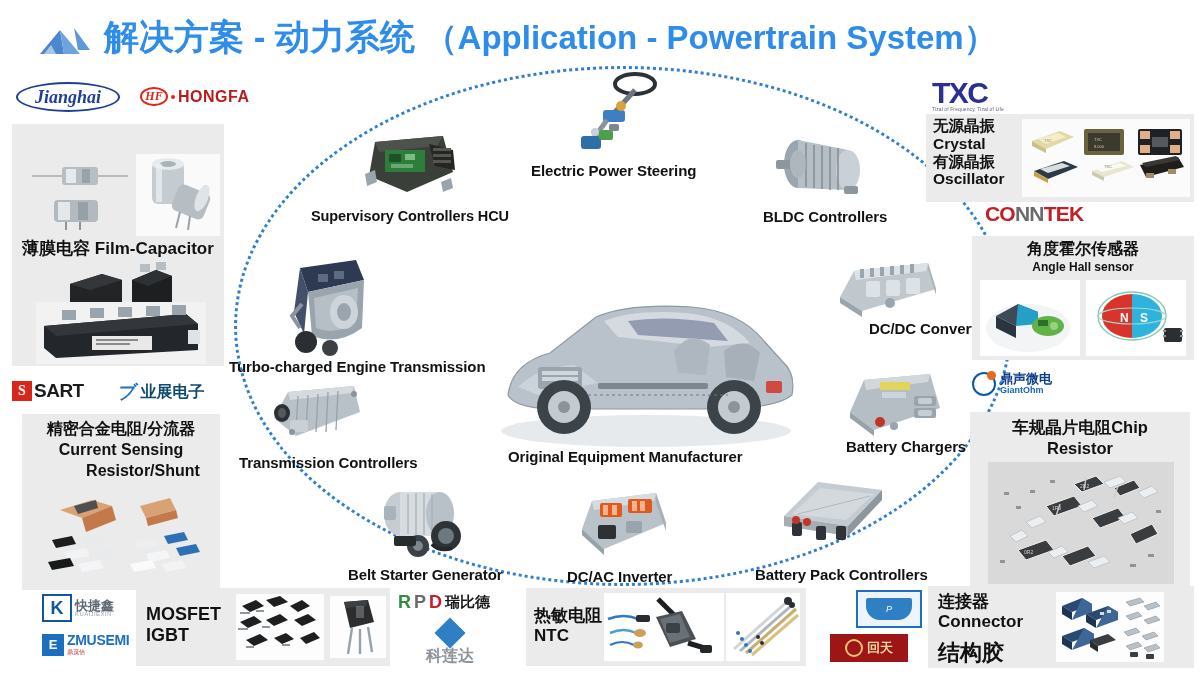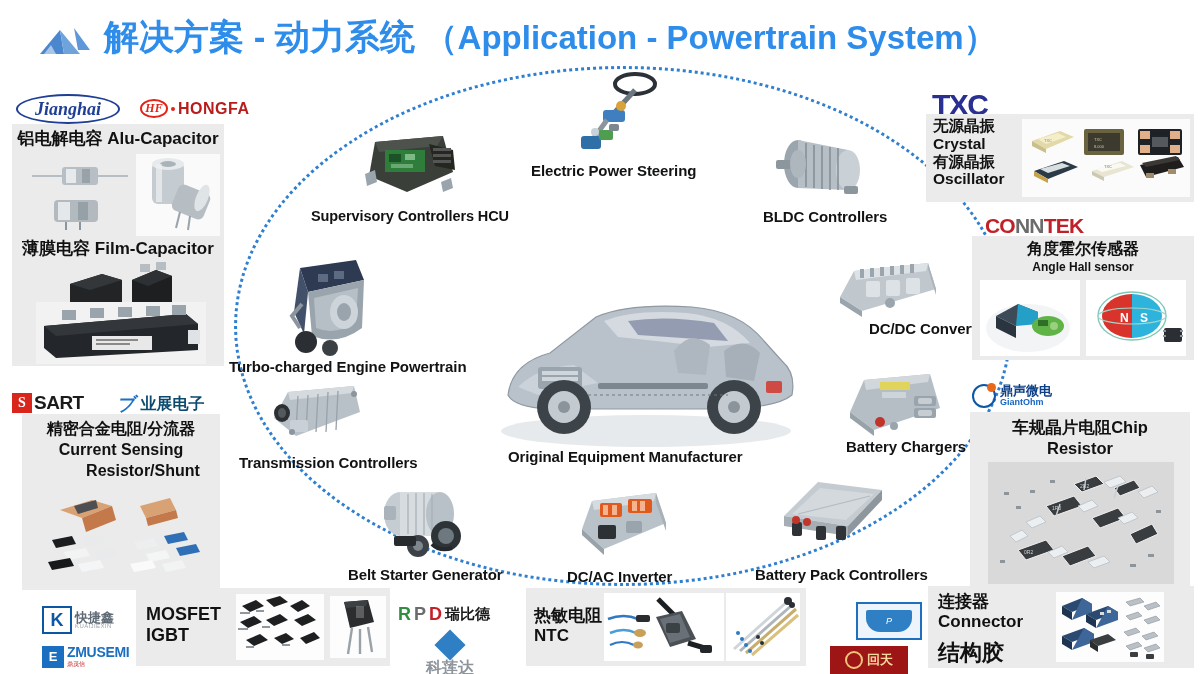--- a/index.html
+++ b/index.html
@@ -28,7 +28,7 @@
     text-align:center; font-weight:bold; color:#111;
     line-height:1.12; padding-top:3px;
   }
-  .logo-row { position:absolute; display:flex; align-items:center;margin-top:12px; }
+  .logo-row { position:absolute; display:flex; align-items:center; }
 
   
   .ellipse {

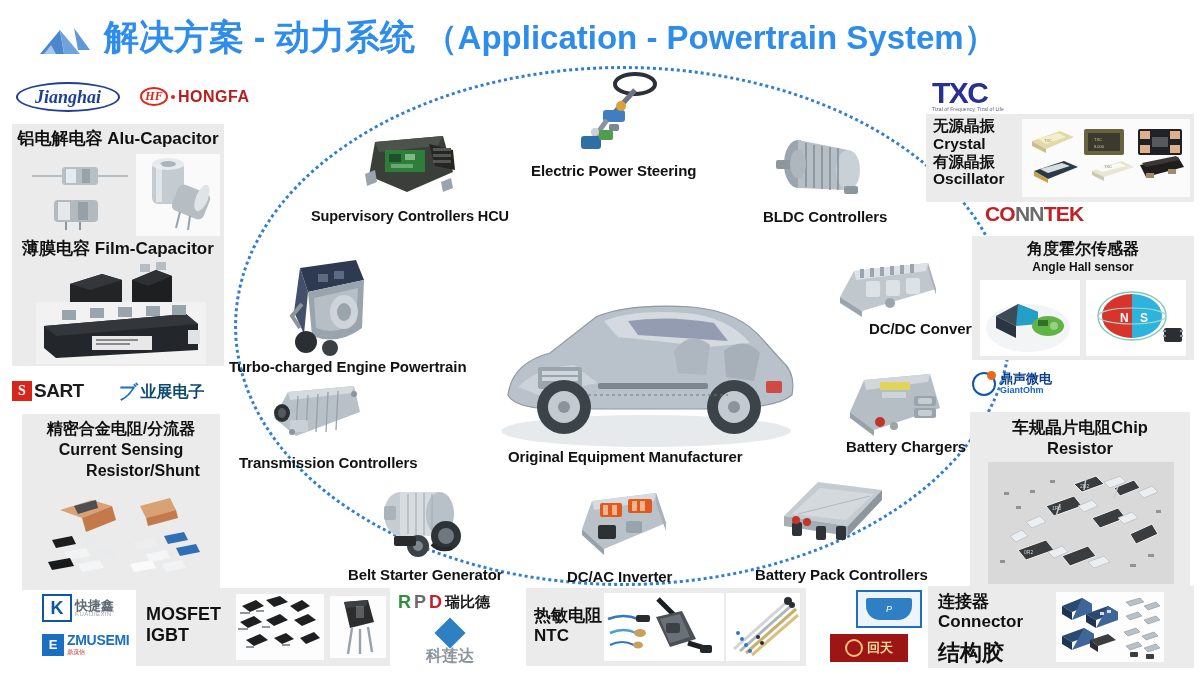--- a/index.html
+++ b/index.html
@@ -361,10 +361,6 @@
 
   <div class="panel" style="left:12px;top:124px;width:212px;height:242px;">
 
-    <div class="panel-title" style="font-size:17px;padding-top:5px;">
-      <span>铝电解电容</span>
-      <span>Alu-Capacitor</span>
-    </div>
 
     <svg style="position:absolute;left:16px;top:32px;width:110px;height:78px;" viewBox="0 0 110 78">
       <rect x="0" y="0" width="110" height="78" fill="#ebebeb"></rect>

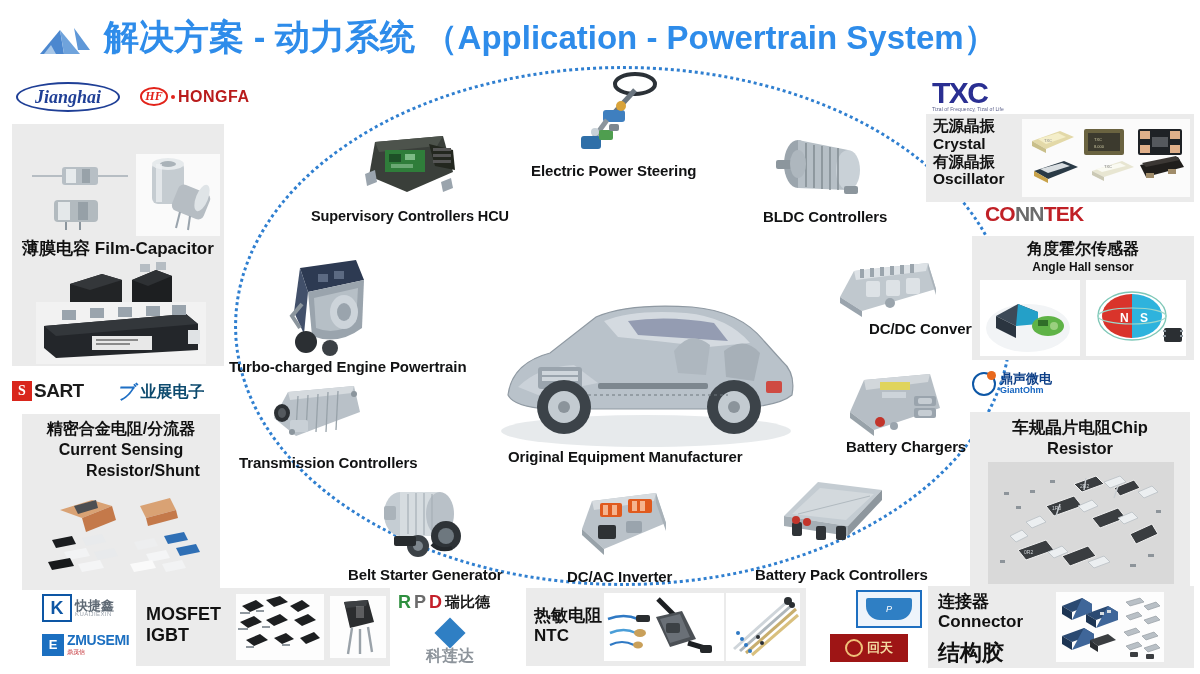--- a/index.html
+++ b/index.html
@@ -241,7 +241,7 @@
     <rect x="56" y="21" width="10" height="8" fill="#5c6a82"></rect>
     <path d="M24 54 L14 66 L22 78" stroke="#8b959d" stroke-width="4" fill="none"></path>
   </svg>
-  <div class="node-label" style="left:229px;top:358px;font-size:15px;">Turbo-charged Engine Powertrain</div>
+  <div class="node-label" style="left:229px;top:358px;font-size:15px;">Turbo-charged Engine Transmission</div>
 
   <svg class="photo" style="left:832px;top:253px;width:112px;height:70px;" viewBox="0 0 112 70">
     <polygon points="8,44 22,18 96,10 104,36 30,58" fill="#c0c8ce"></polygon>

